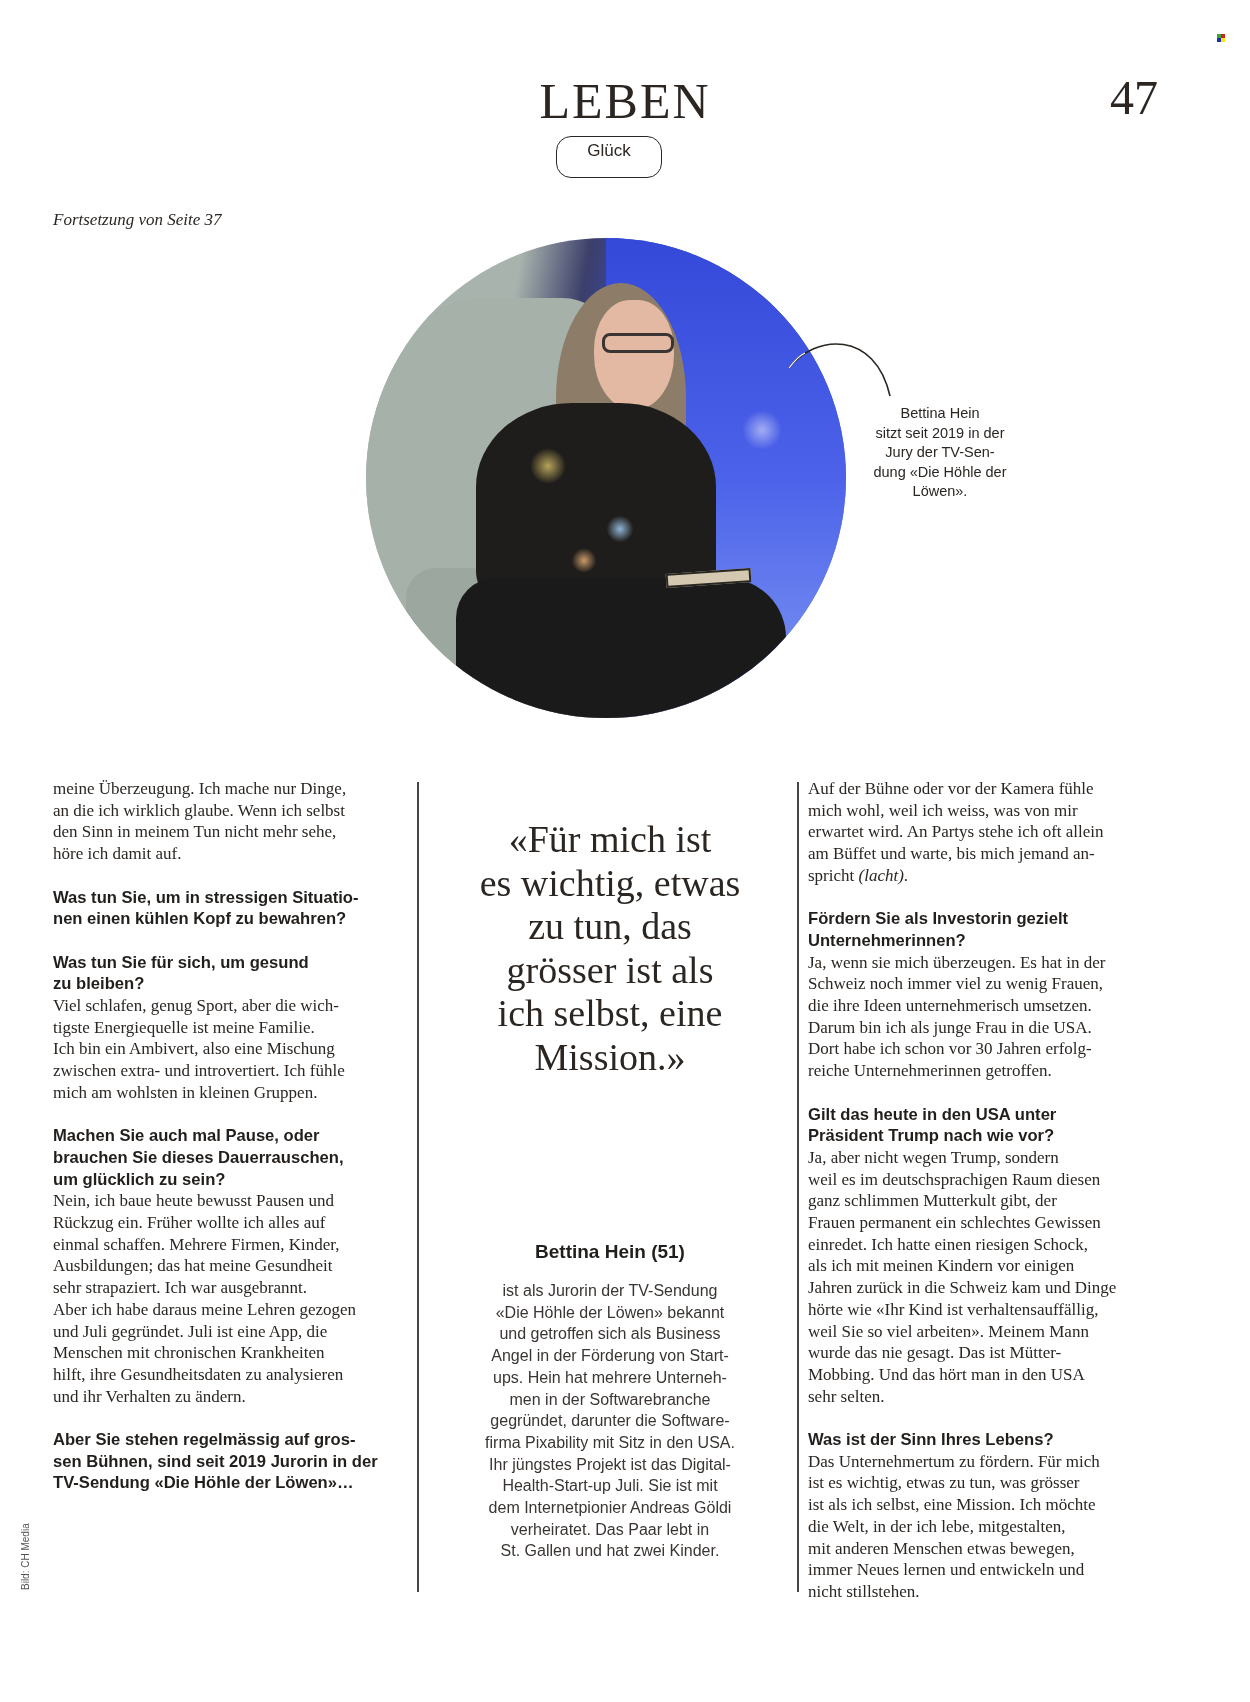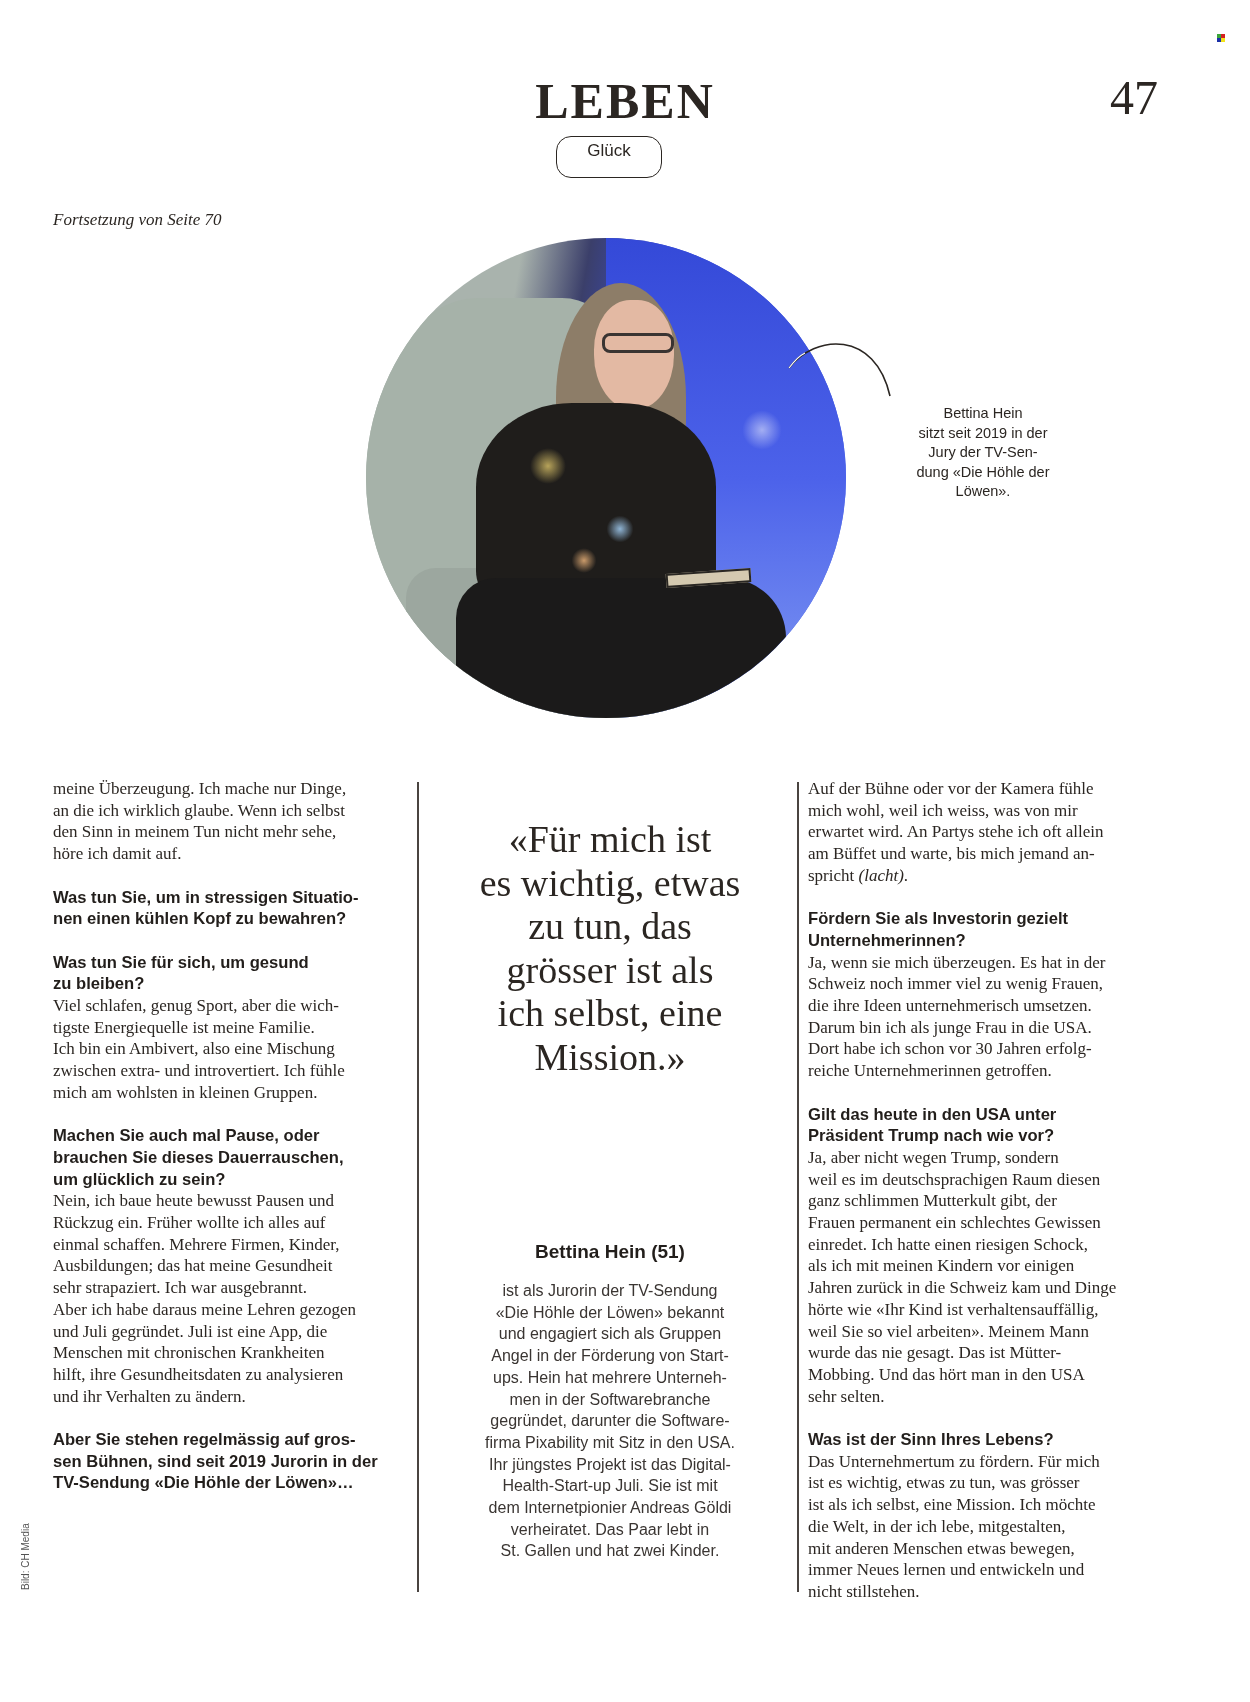--- a/index.html
+++ b/index.html
@@ -13,7 +13,7 @@
     .rm-b { left: 0; top: 4px; background: #1a2fa8; }
     .rm-y { left: 4px; top: 4px; background: #f2e21a; }
 
-    .section-title { position: absolute; left: 0; width: 1250px; top: 76px; text-align: center; font-family: "Liberation Serif", serif; font-size: 50px; letter-spacing: 2px; color: #2b2622; font-weight: bold; line-height: 1; }
+    .section-title { position: absolute; left: 0; width: 1250px; top: 76px; text-align: center; font-family: "Liberation Serif", serif; font-size: 50px; letter-spacing: 2px; color: #2b2622; font-weight: normal; line-height: 1; }
     .section-tag { position: absolute; left: 556px; top: 136px; width: 106px; height: 42px; border: 1.6px solid #2b2622; border-radius: 15px; text-align: center; font-family: "Liberation Sans", sans-serif; font-size: 17px; line-height: 27px; color: #2b2622; }
     .page-number { position: absolute; left: 1110px; top: 74px; font-family: "Liberation Serif", serif; font-size: 48px; line-height: 1; color: #2b2622; }
 

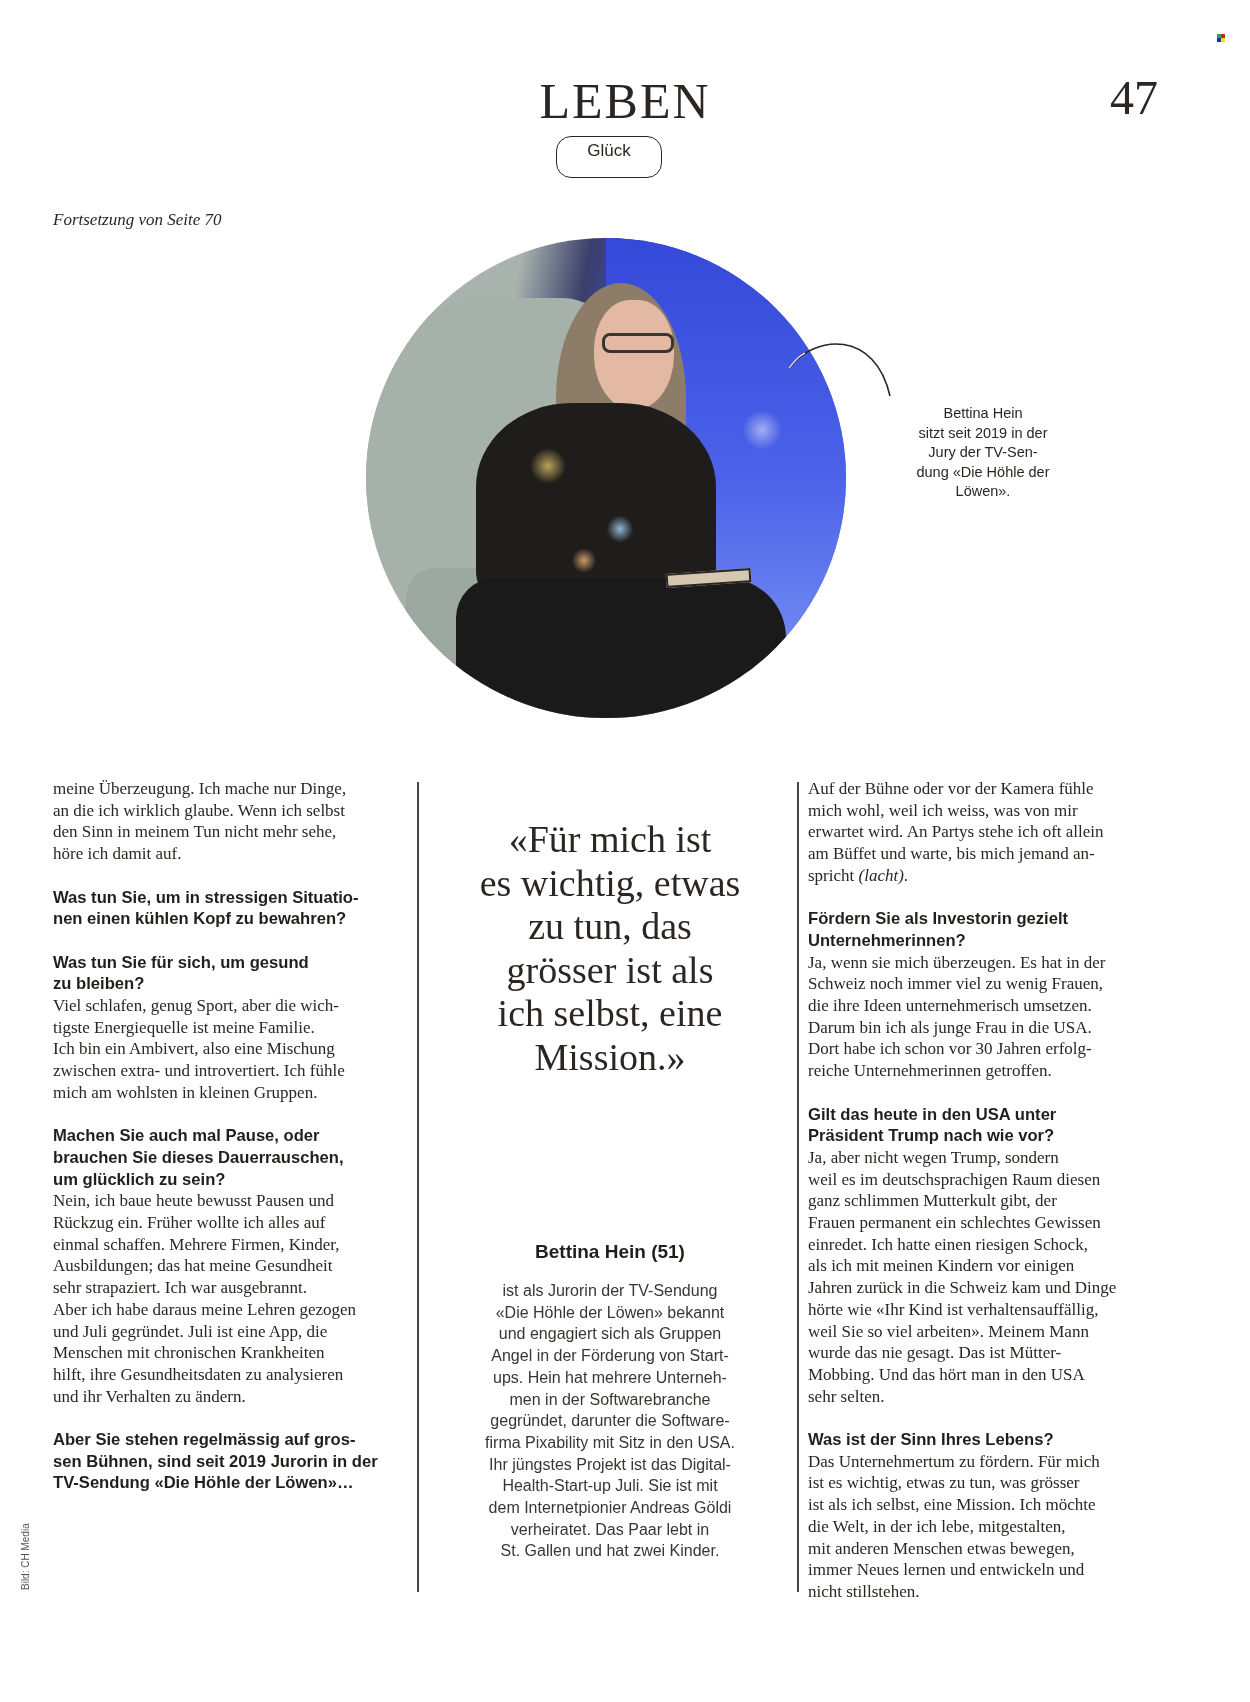--- a/index.html
+++ b/index.html
@@ -69,7 +69,7 @@
 <div class="section-tag">Glück</div>
 <div class="page-number">47</div>
 
-<div class="continuation">Fortsetzung von Seite 70</div>
+<div class="continuation">Fortsetzung von Seite 37</div>
 
 <div class="portrait" title="Bettina Hein sitting in a green armchair on a TV set with blue lit background">
   <div class="lights"></div>

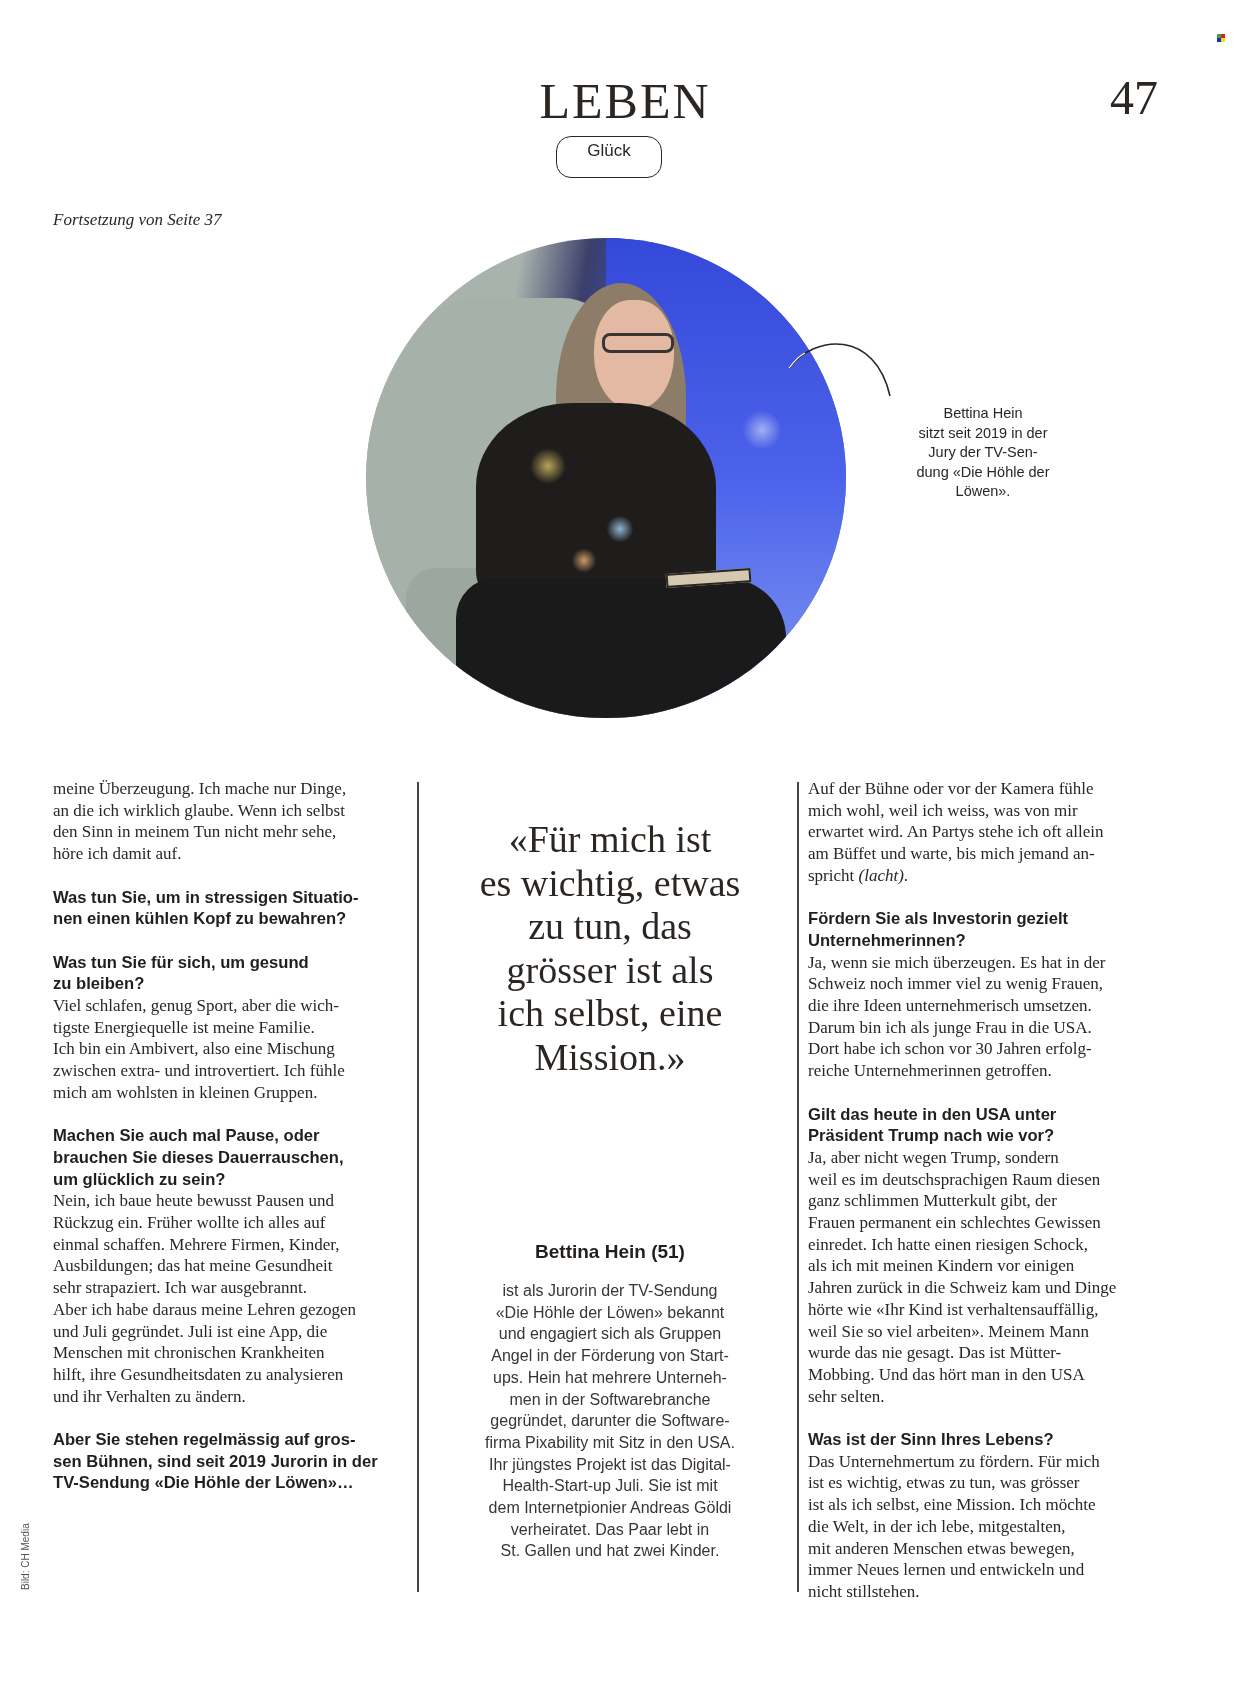--- a/index.html
+++ b/index.html
@@ -31,7 +31,7 @@
     .portrait .book { position: absolute; left: 300px; top: 333px; width: 85px; height: 14px; background: #d4c9b0; border: 2px solid #2a2723; transform: rotate(-4deg); }
 
     .caption-arrow { position: absolute; left: 785px; top: 338px; width: 110px; height: 60px; }
-    .photo-caption { position: absolute; left: 893px; top: 404px; width: 180px; text-align: center; font-family: "Liberation Sans", sans-serif; font-size: 14.5px; line-height: 19.5px; color: #2b2622; }
+    .photo-caption { position: absolute; left: 850px; top: 404px; width: 180px; text-align: center; font-family: "Liberation Sans", sans-serif; font-size: 14.5px; line-height: 19.5px; color: #2b2622; }
 
     .column { position: absolute; top: 778px; font-size: 17px; line-height: 21.7px; color: #2b2622; }
     .col-left { left: 53px; width: 352px; }

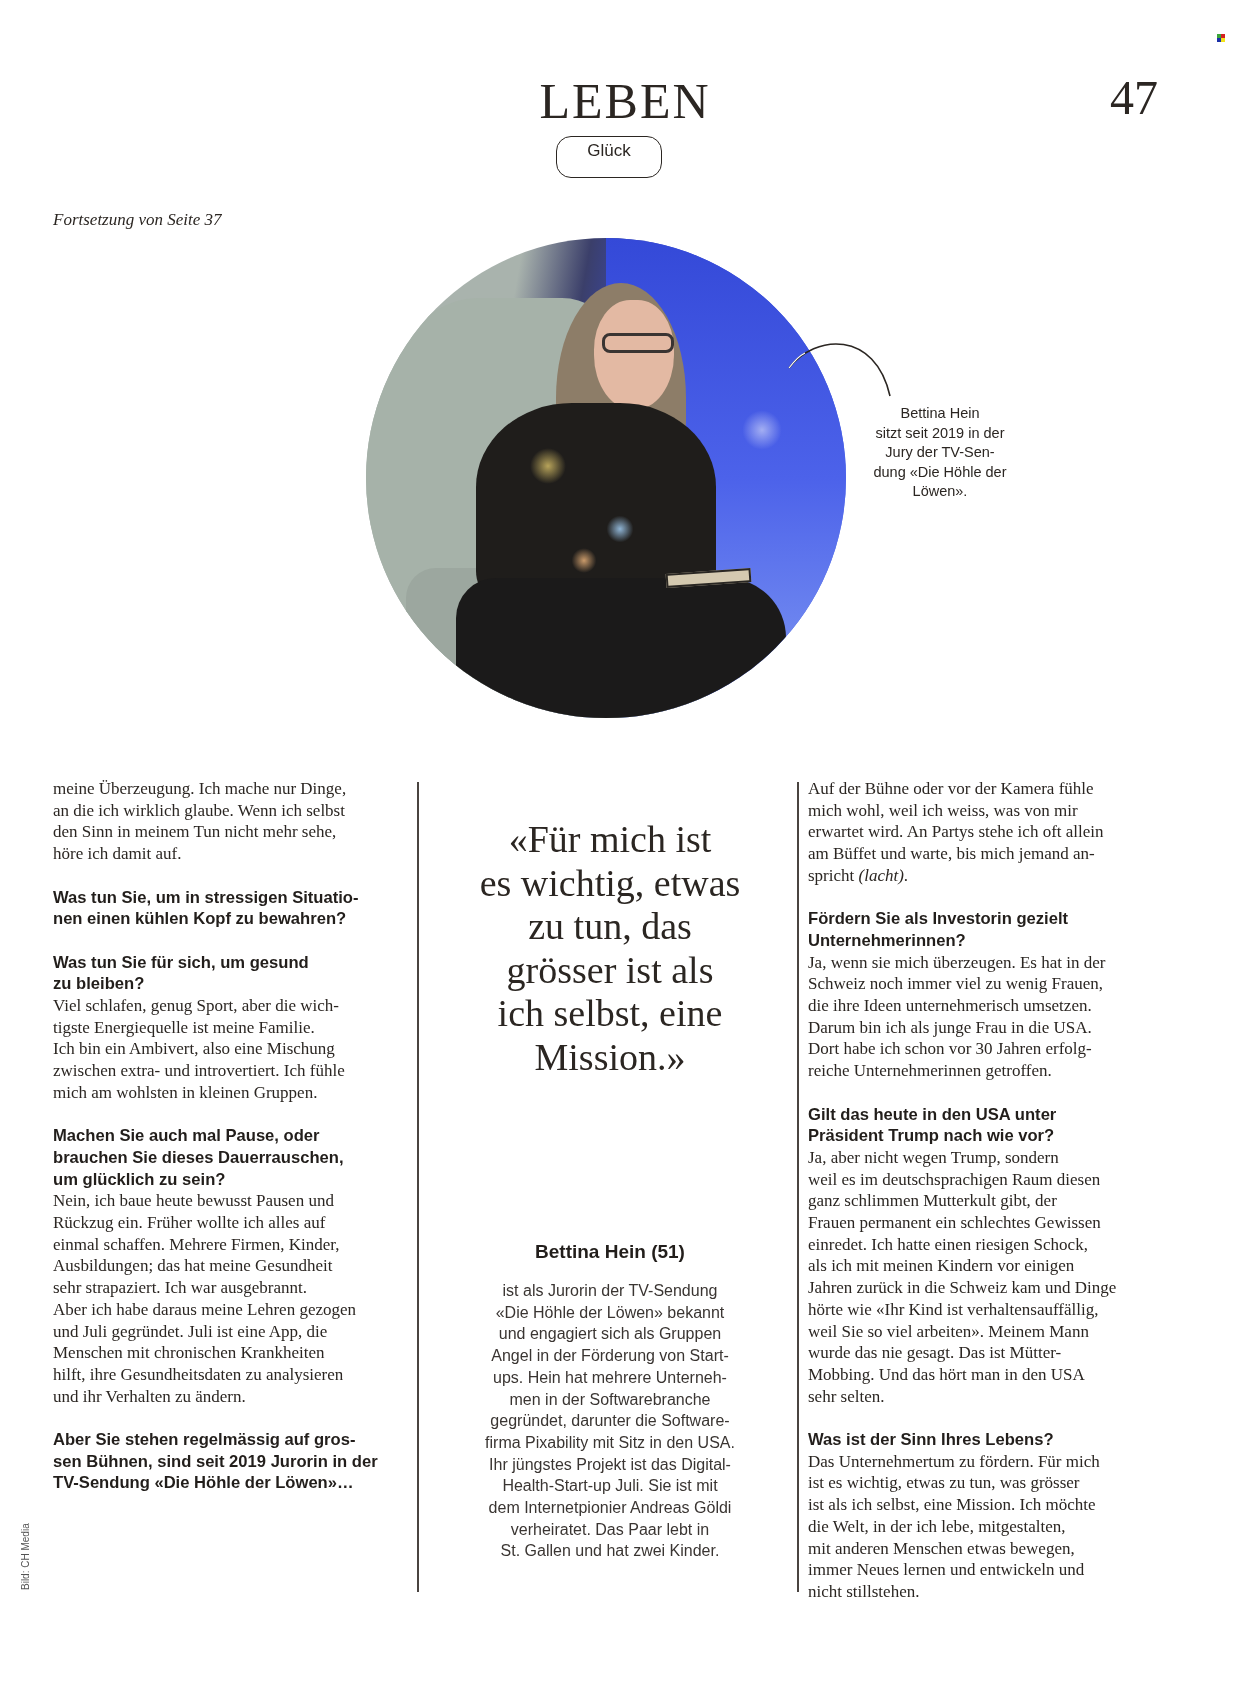--- a/index.html
+++ b/index.html
@@ -170,7 +170,7 @@
   <div class="bio-name">Bettina Hein (51)</div>
   <span class="bio-line">ist als Jurorin der TV-Sendung</span>
   <span class="bio-line">«Die Höhle der Löwen» bekannt</span>
-  <span class="bio-line">und engagiert sich als Gruppen</span>
+  <span class="bio-line">und getroffen sich als Business</span>
   <span class="bio-line">Angel in der Förderung von Start-</span>
   <span class="bio-line">ups. Hein hat mehrere Unterneh-</span>
   <span class="bio-line">men in der Softwarebranche</span>

